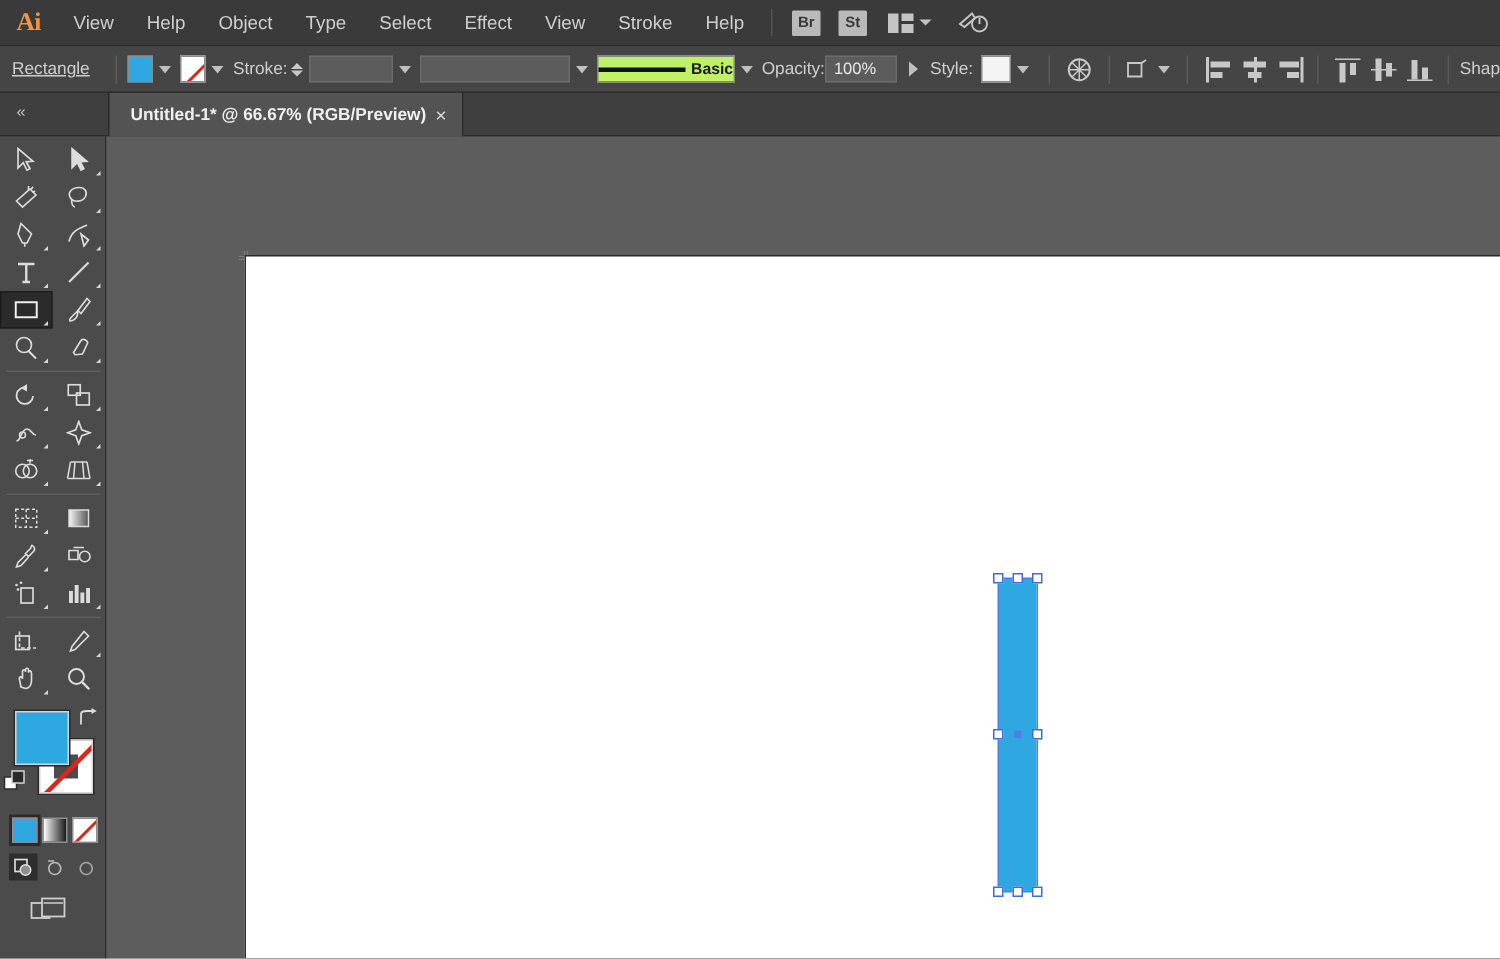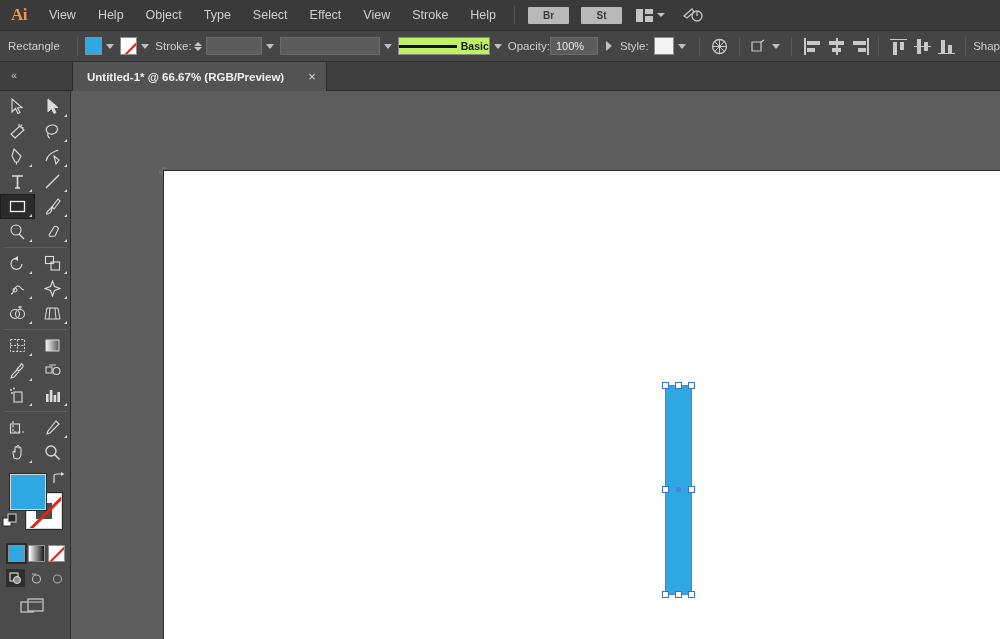--- a/index.html
+++ b/index.html
@@ -33,7 +33,7 @@
   }
   .menubar-sep { width:1px; height:18px; background:#555; margin:0 7px; }
   .badge-btn {
-    width:41px; height:17px; background:#b9b9b9; color:#3a3a3a;
+    width:19px; height:17px; background:#b9b9b9; color:#3a3a3a;
     font-size:10px; font-weight:bold; display:flex;
     align-items:center; justify-content:center; margin:0 6px;
     border-radius:1px;

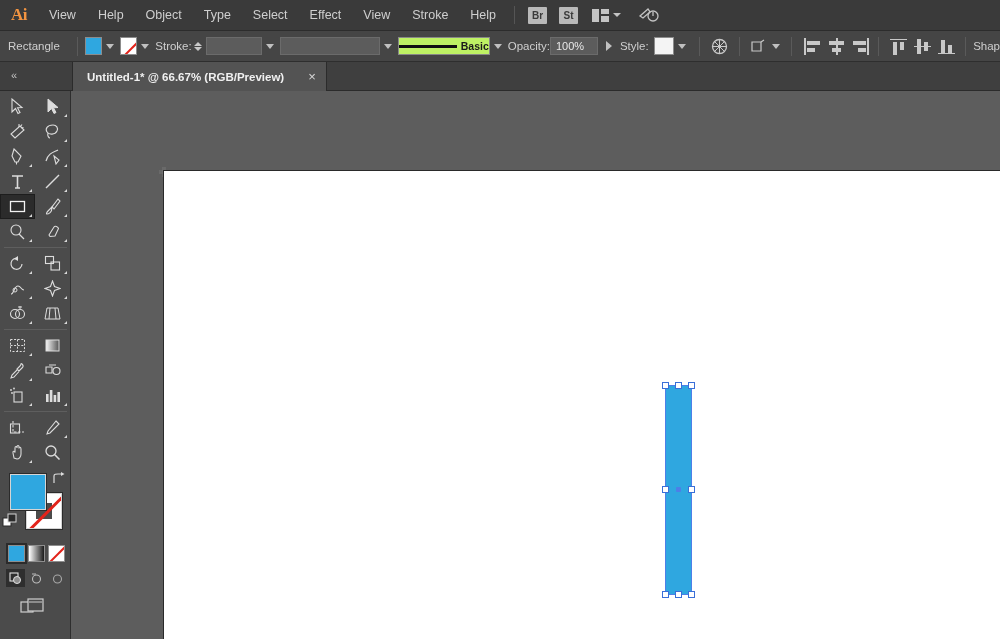--- a/index.html
+++ b/index.html
@@ -254,7 +254,7 @@
 
   <div class="controlbar">
 
-    <span class="cb-label" style="min-width:62px;">Rectangle</span>
+    <span class="cb-label" style="min-width:62px;text-decoration:underline;">Rectangle</span>
     <span class="cb-sep"></span>
 
     <span class="swatch-box sw-fill"></span>

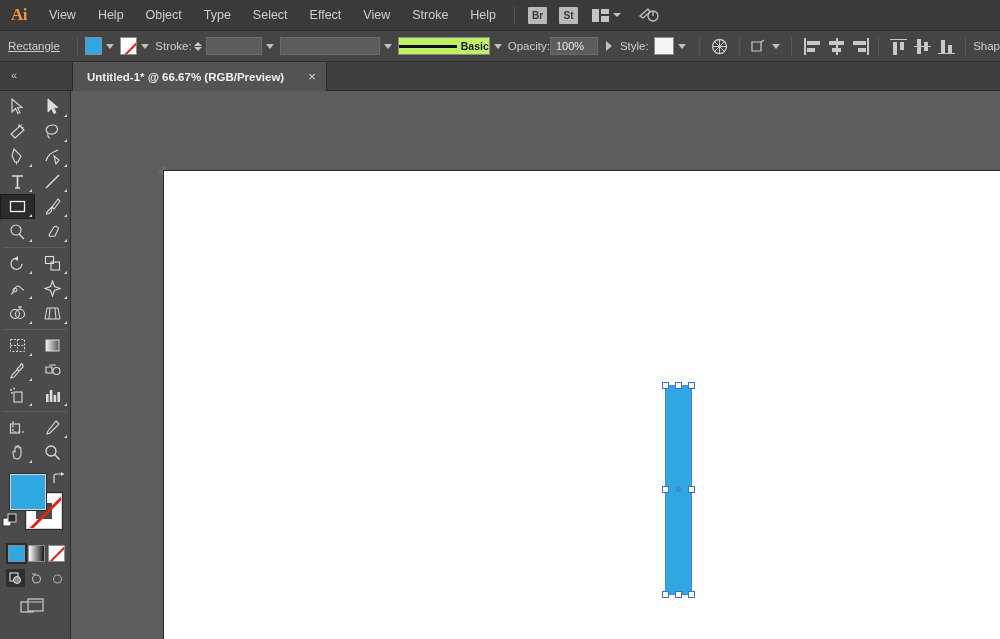--- a/index.html
+++ b/index.html
@@ -116,7 +116,7 @@
   .doc-tab {
     position:absolute; left:72px; top:0; height:29px;
     background:#535353; display:flex; align-items:center;
-    padding:0 10px 0 14px; gap:24px;
+    padding:0 10px 0 14px; gap:6px;
     border-right:1px solid #2b2b2b; border-left:1px solid #2b2b2b;
   }
   .doc-tab-title { color:#f0f0f0; font-size:11.5px; font-weight:bold; white-space:nowrap; }

